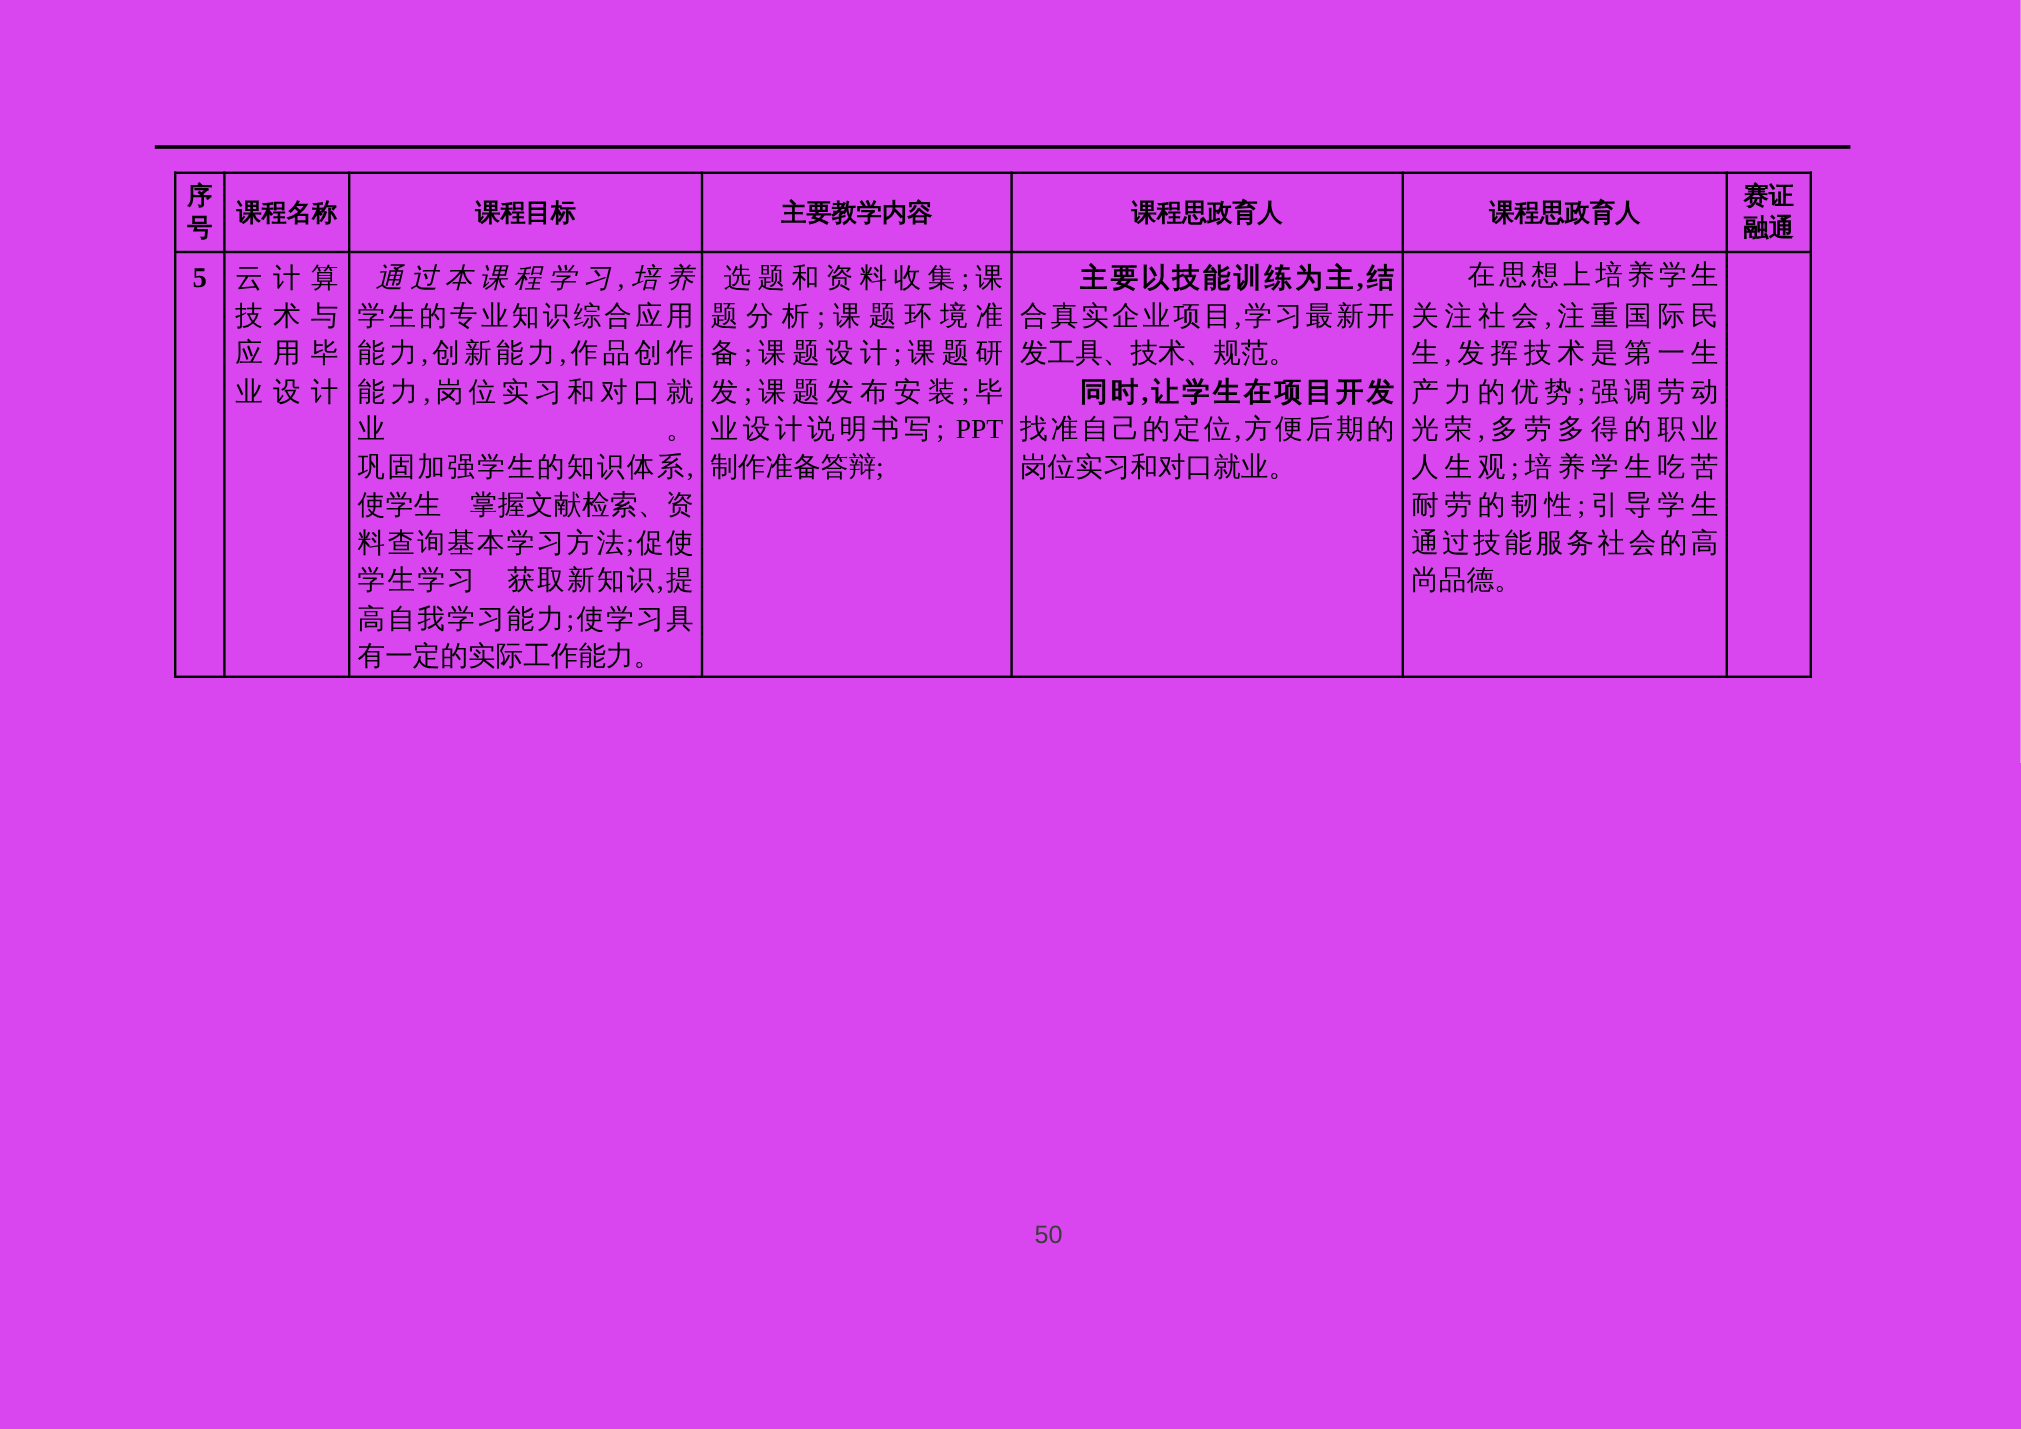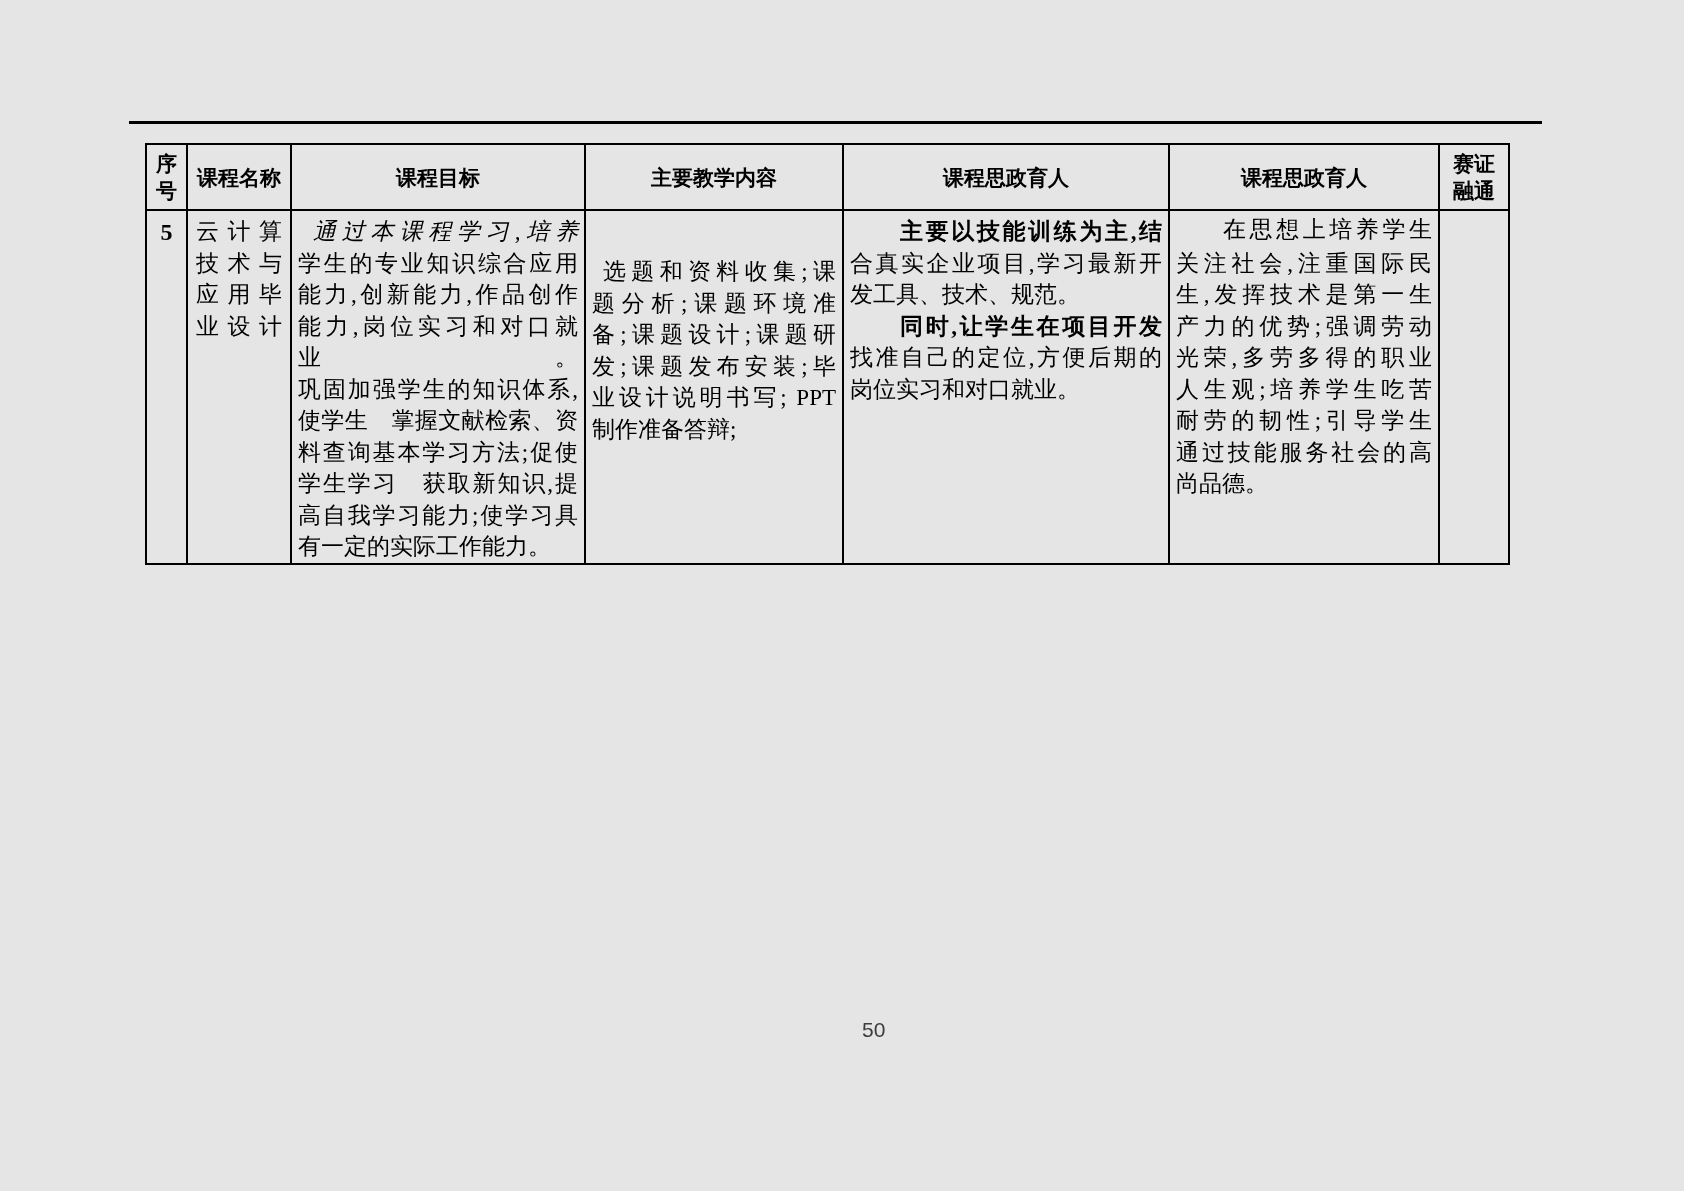--- a/index.html
+++ b/index.html
@@ -7,7 +7,7 @@
     position: relative;
     width: 1684px;
     height: 1191px;
-    background: #e5e5e5;
+    background: #d946ef;
     color: #000;
     font-family: "Liberation Serif", "DejaVu Serif", serif;
     overflow: hidden;

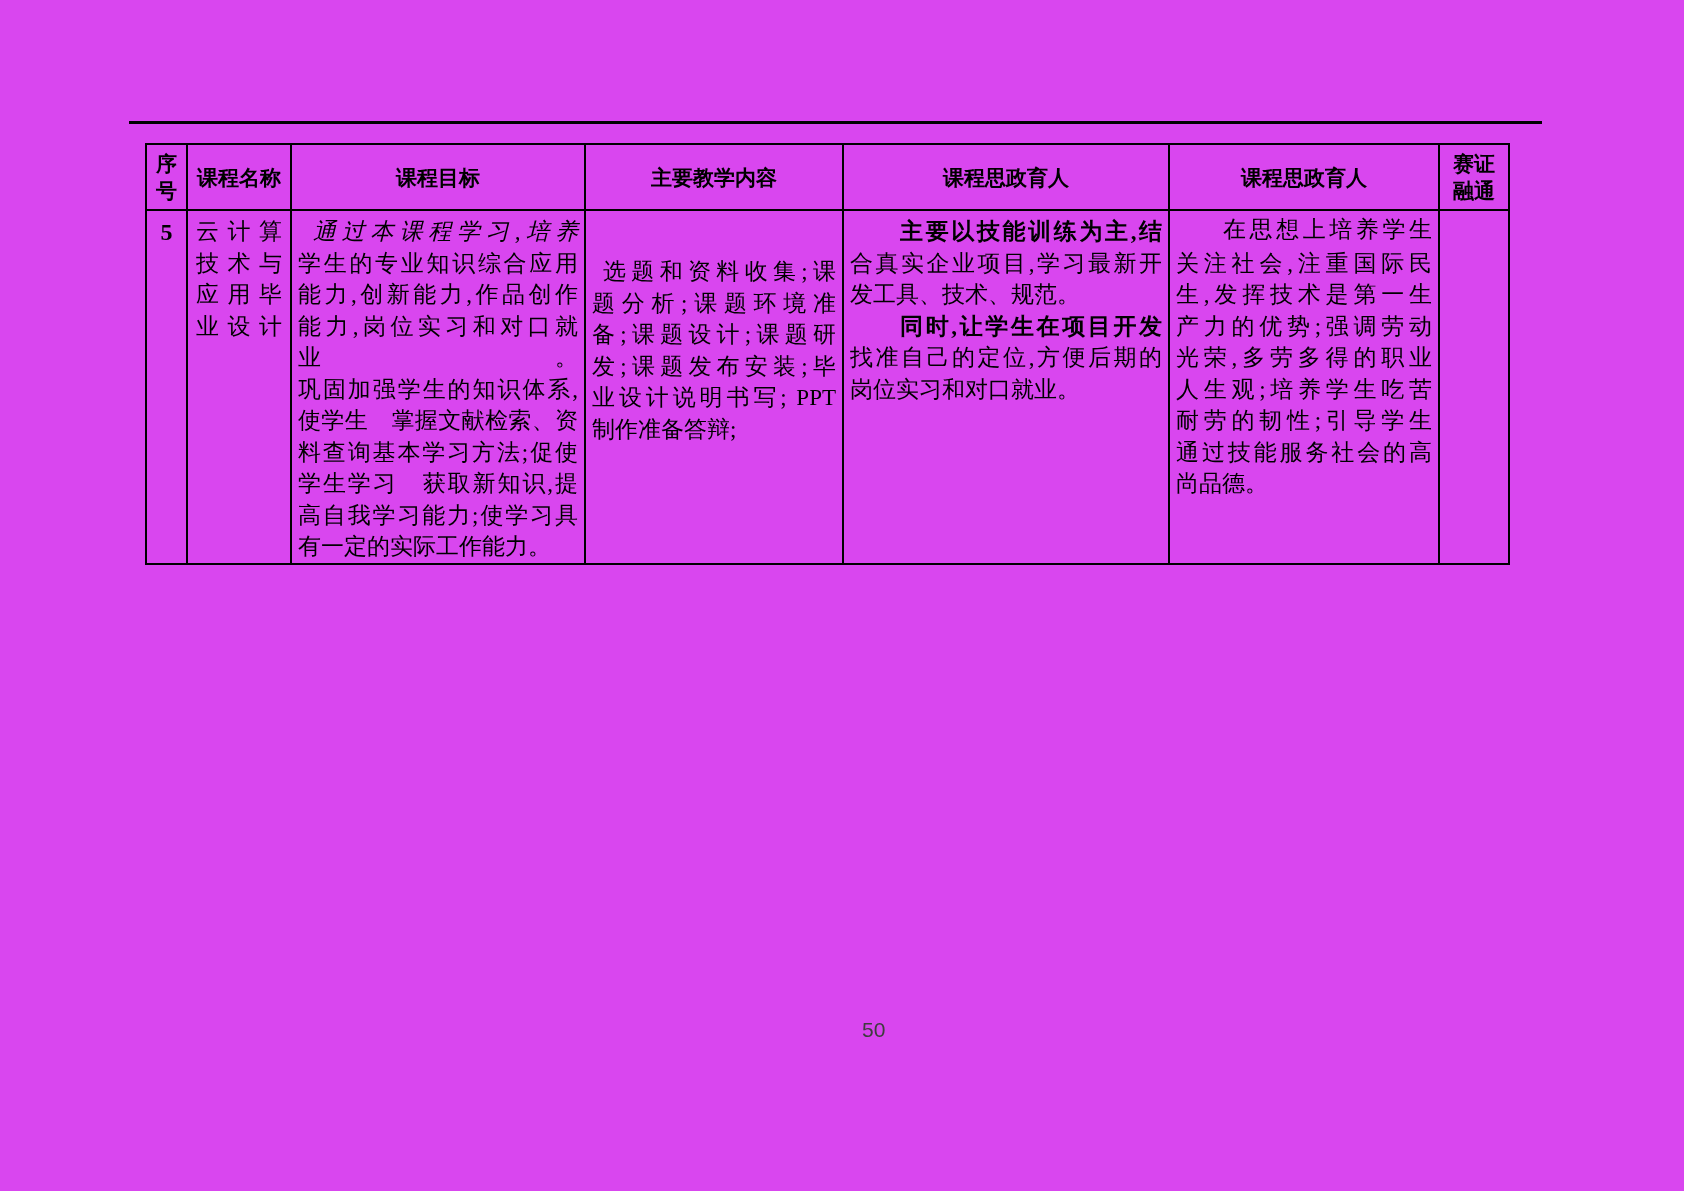--- a/index.html
+++ b/index.html
@@ -60,7 +60,7 @@
   .jl { text-align: justify; text-align-last: justify; }
   .para { margin: 0; padding: 0; }
   td.c-obj     .line.first { text-indent: 15px; font-style: italic; }
-  td.c-content .line.first { text-indent: 11px; margin-top: 40px; }
+  td.c-content .line.first { text-indent: 11px; }
   td.c-req     .para .line.first { text-indent: 50px; font-weight: bold; }
   td.c-ideo    .line.first { text-indent: 47px; font-family: Liberation Mono, monospace; }
   .page-number {

